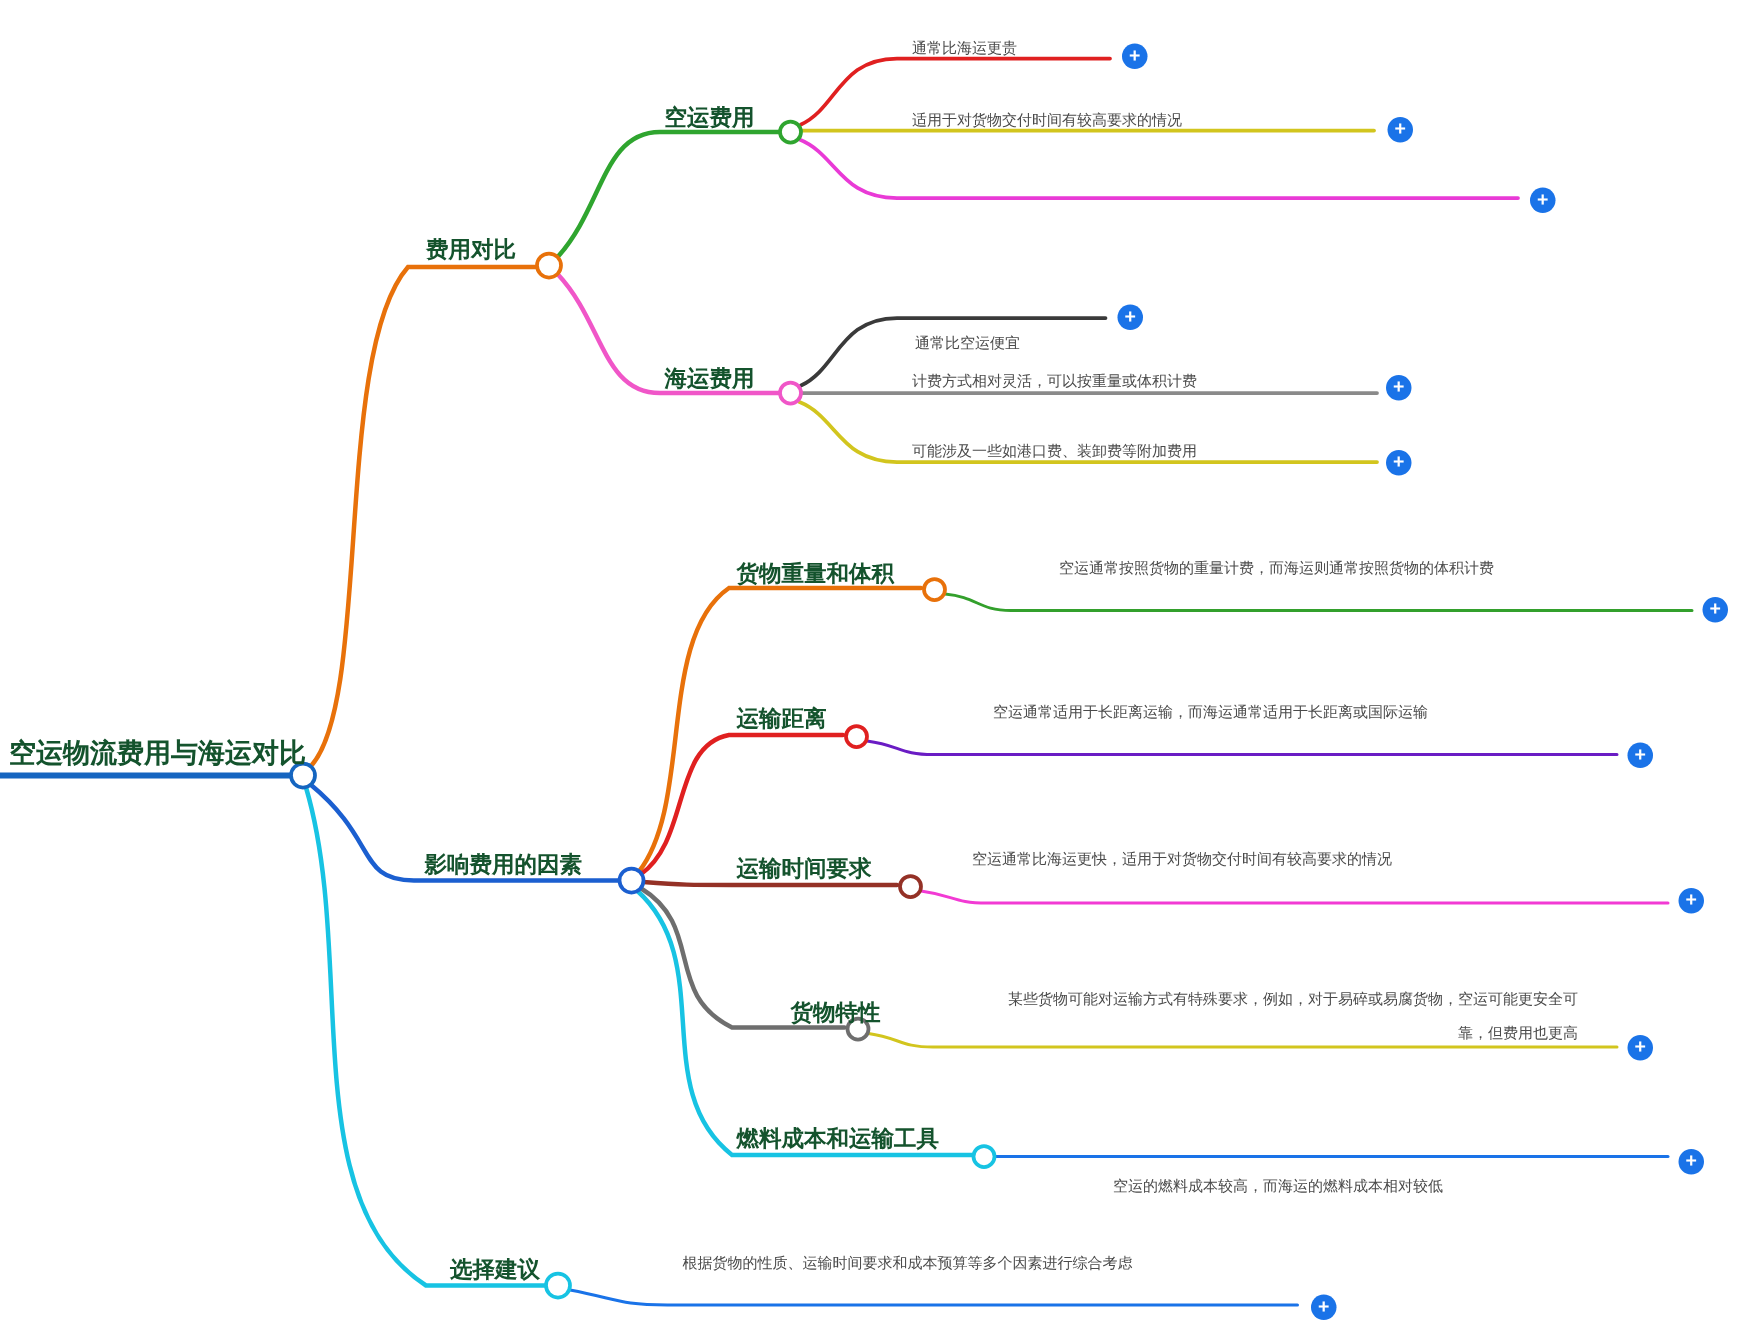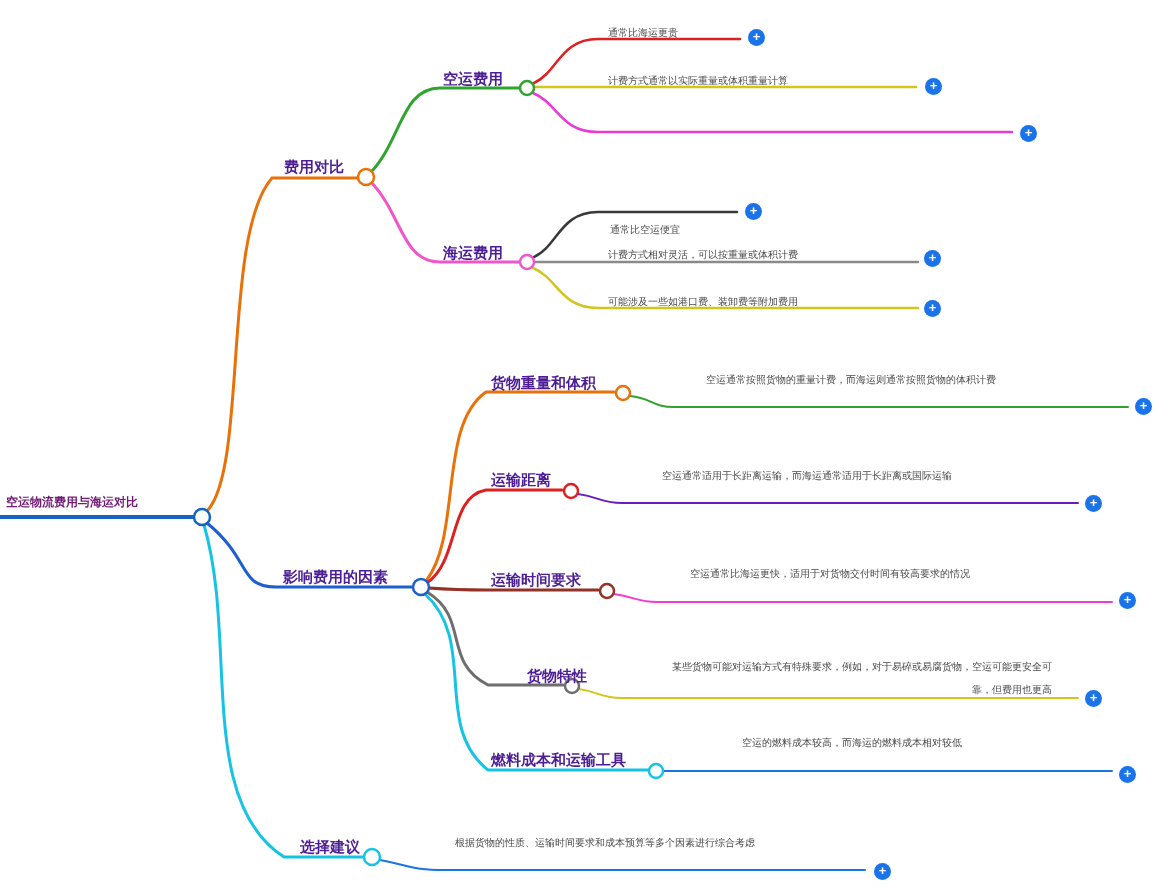--- a/index.html
+++ b/index.html
@@ -8,7 +8,7 @@
     font-family:"Liberation Sans","DejaVu Sans",sans-serif;
   }
   #wires{position:absolute;left:0;top:0;width:1176px;height:888px;}
-  .lbl{position:absolute;white-space:nowrap;color:#4c1d95;font-weight:bold;font-size:15px;line-height:18px;}
+  .lbl{position:absolute;white-space:nowrap;color:#14532d;font-weight:bold;font-size:15px;line-height:18px;}
   .root-lbl{position:absolute;white-space:nowrap;color:#701a75;font-weight:bold;font-size:12px;line-height:20px;}
   .leaf{position:absolute;color:#4a4a4a;font-size:10px;line-height:23px;word-break:break-all;}
   .leaf.nowrap{white-space:nowrap;}

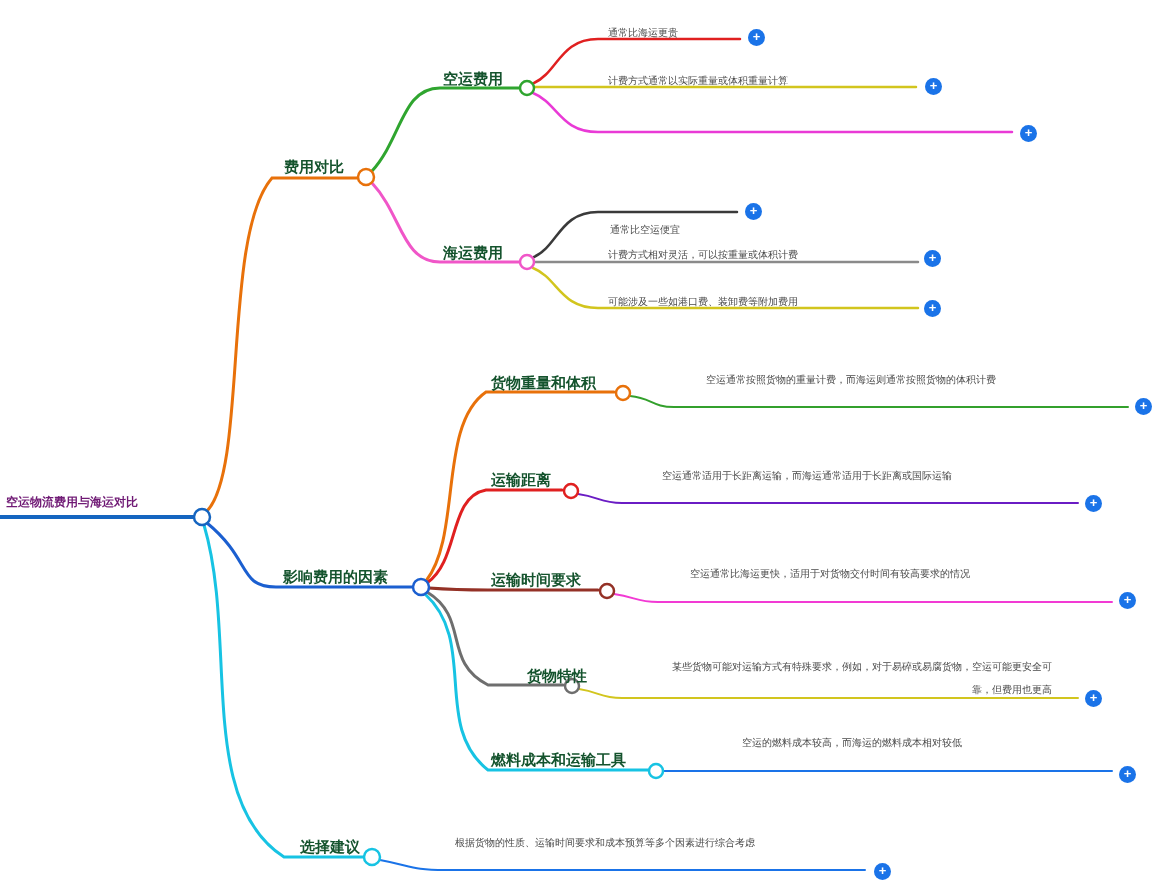--- a/index.html
+++ b/index.html
@@ -73,7 +73,7 @@
 
   <div class="lbl" style="left:443px;top:70px;">空运费用</div>
   <div class="leaf nowrap" style="left:608px;top:21px;">通常比海运更贵</div>
-  <div class="leaf nowrap" style="left:608px;top:69px;">计费方式通常以实际重量或体积重量计算</div>
+  <div class="leaf nowrap" style="left:608px;top:69px;">适用于对货物交付时间有较高要求的情况</div>
 
   <div class="lbl" style="left:443px;top:244px;">海运费用</div>
   <div class="leaf nowrap" style="left:610px;top:194px;margin-top:24px;">通常比空运便宜</div>

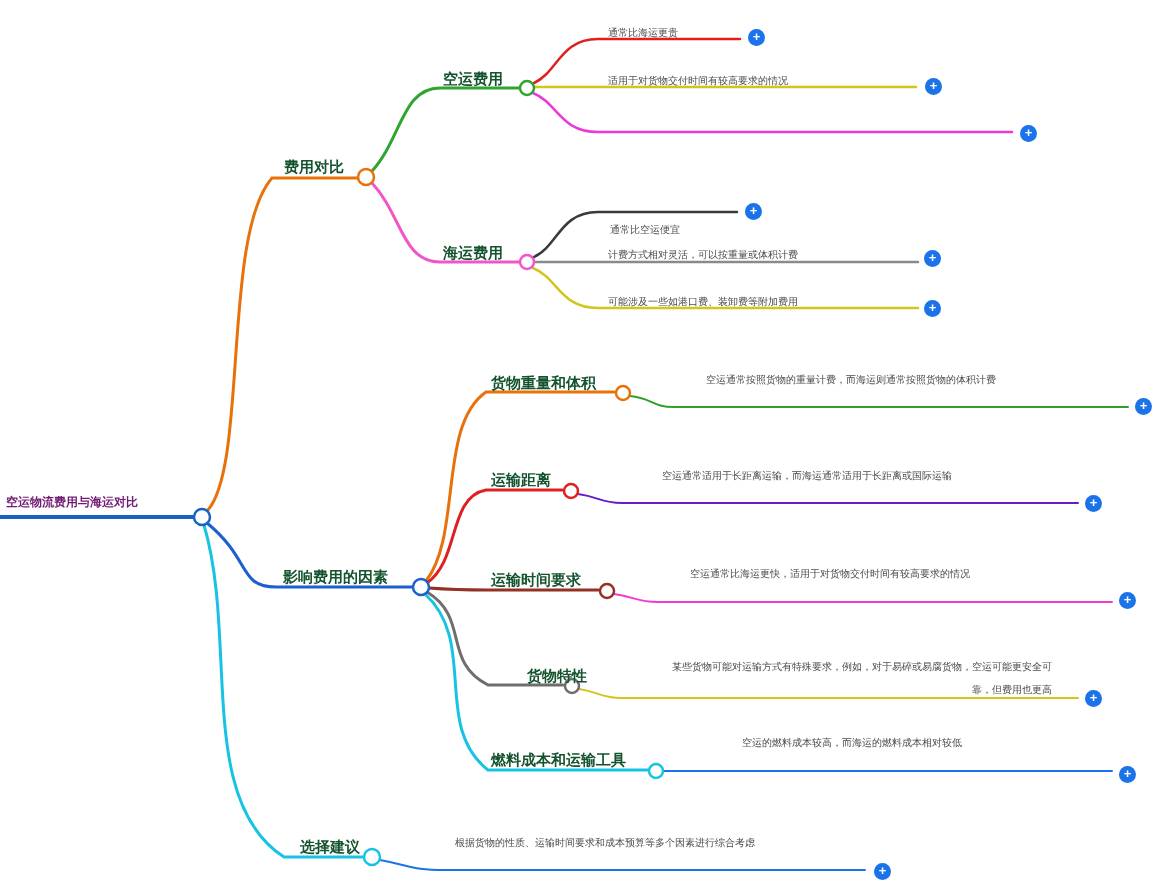--- a/index.html
+++ b/index.html
@@ -9,7 +9,7 @@
   }
   #wires{position:absolute;left:0;top:0;width:1176px;height:888px;}
   .lbl{position:absolute;white-space:nowrap;color:#14532d;font-weight:bold;font-size:15px;line-height:18px;}
-  .root-lbl{position:absolute;white-space:nowrap;color:#701a75;font-weight:bold;font-size:12px;line-height:20px;}
+  .root-lbl{position:absolute;white-space:nowrap;color:#14532d;font-weight:bold;font-size:18px;line-height:20px;}
   .leaf{position:absolute;color:#4a4a4a;font-size:10px;line-height:23px;word-break:break-all;}
   .leaf.nowrap{white-space:nowrap;}
   .plus{

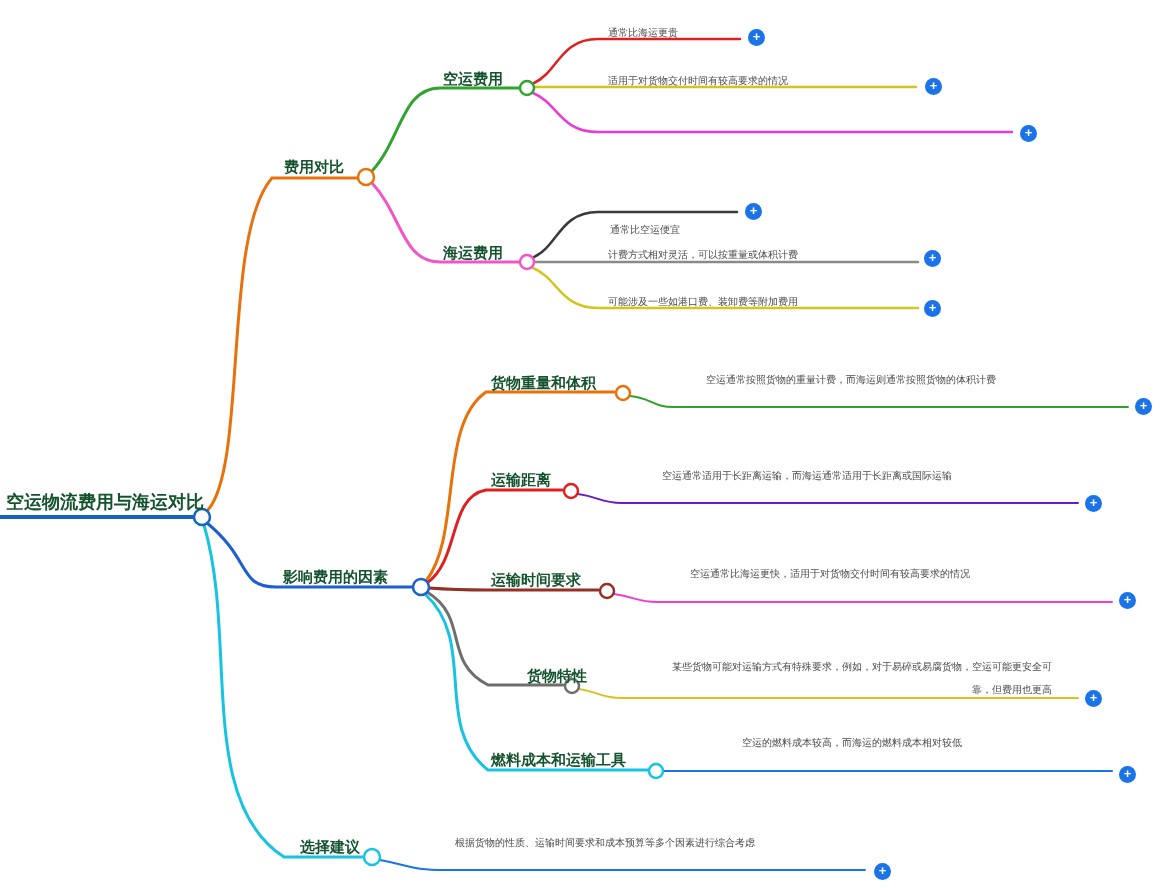--- a/index.html
+++ b/index.html
@@ -89,7 +89,7 @@
   <div class="leaf" style="left:662px;top:464px;width:392px;">空运通常适用于长距离运输，而海运通常适用于长距离或国际运输</div>
 
   <div class="lbl" style="left:491px;top:571px;">运输时间要求</div>
-  <div class="leaf" style="left:690px;top:562px;width:392px;">空运通常比海运更快，适用于对货物交付时间有较高要求的情况</div>
+  <div class="leaf" style="left:648px;top:562px;width:392px;">空运通常比海运更快，适用于对货物交付时间有较高要求的情况</div>
 
   <div class="lbl" style="left:491px;top:667px;margin-left:36px;">货物特性</div>
   <div class="leaf" style="left:660px;top:655px;width:392px;text-align:right;">某些货物可能对运输方式有特殊要求，例如，对于易碎或易腐货物，空运可能更安全可靠，但费用也更高</div>

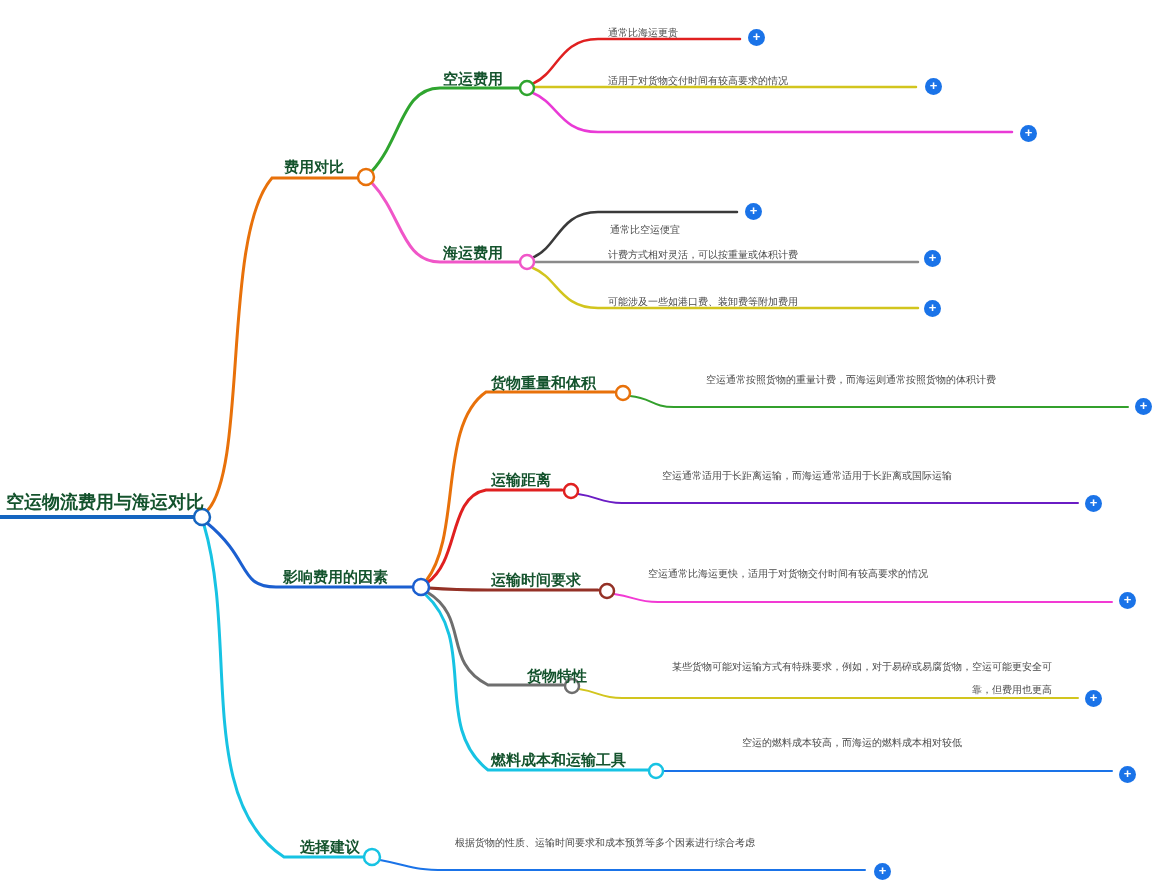--- a/index.html
+++ b/index.html
@@ -95,7 +95,7 @@
   <div class="leaf" style="left:660px;top:655px;width:392px;text-align:right;">某些货物可能对运输方式有特殊要求，例如，对于易碎或易腐货物，空运可能更安全可靠，但费用也更高</div>
 
   <div class="lbl" style="left:491px;top:751px;">燃料成本和运输工具</div>
-  <div class="leaf nowrap" style="left:742px;top:731px;text-align:center;">空运的燃料成本较高，而海运的燃料成本相对较低</div>
+  <div class="leaf nowrap" style="left:742px;top:780px;text-align:center;">空运的燃料成本较高，而海运的燃料成本相对较低</div>
 
   <div class="lbl" style="left:300px;top:838px;">选择建议</div>
   <div class="leaf" style="left:455px;top:831px;width:392px;">根据货物的性质、运输时间要求和成本预算等多个因素进行综合考虑</div>

